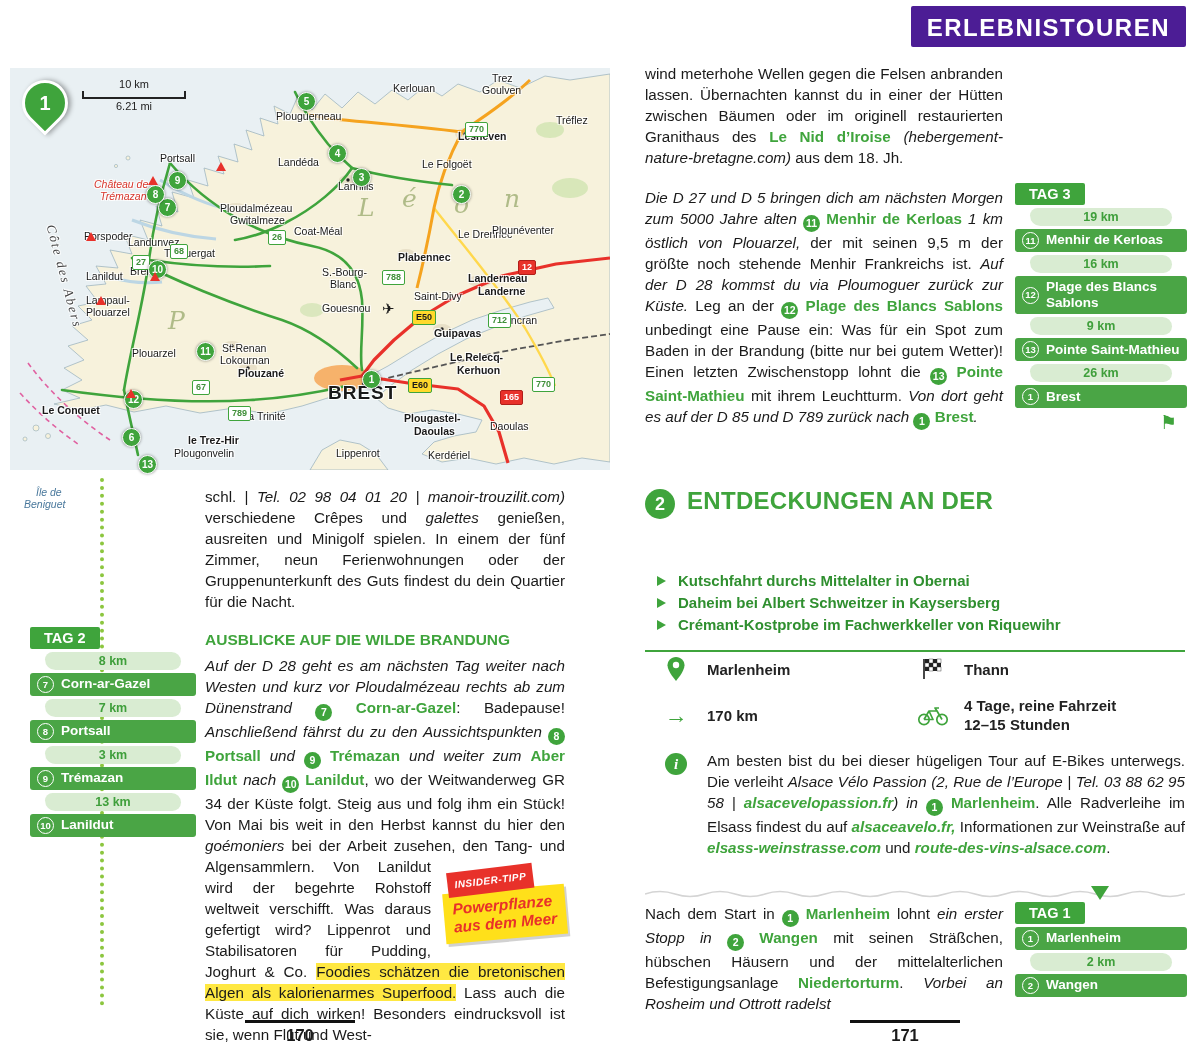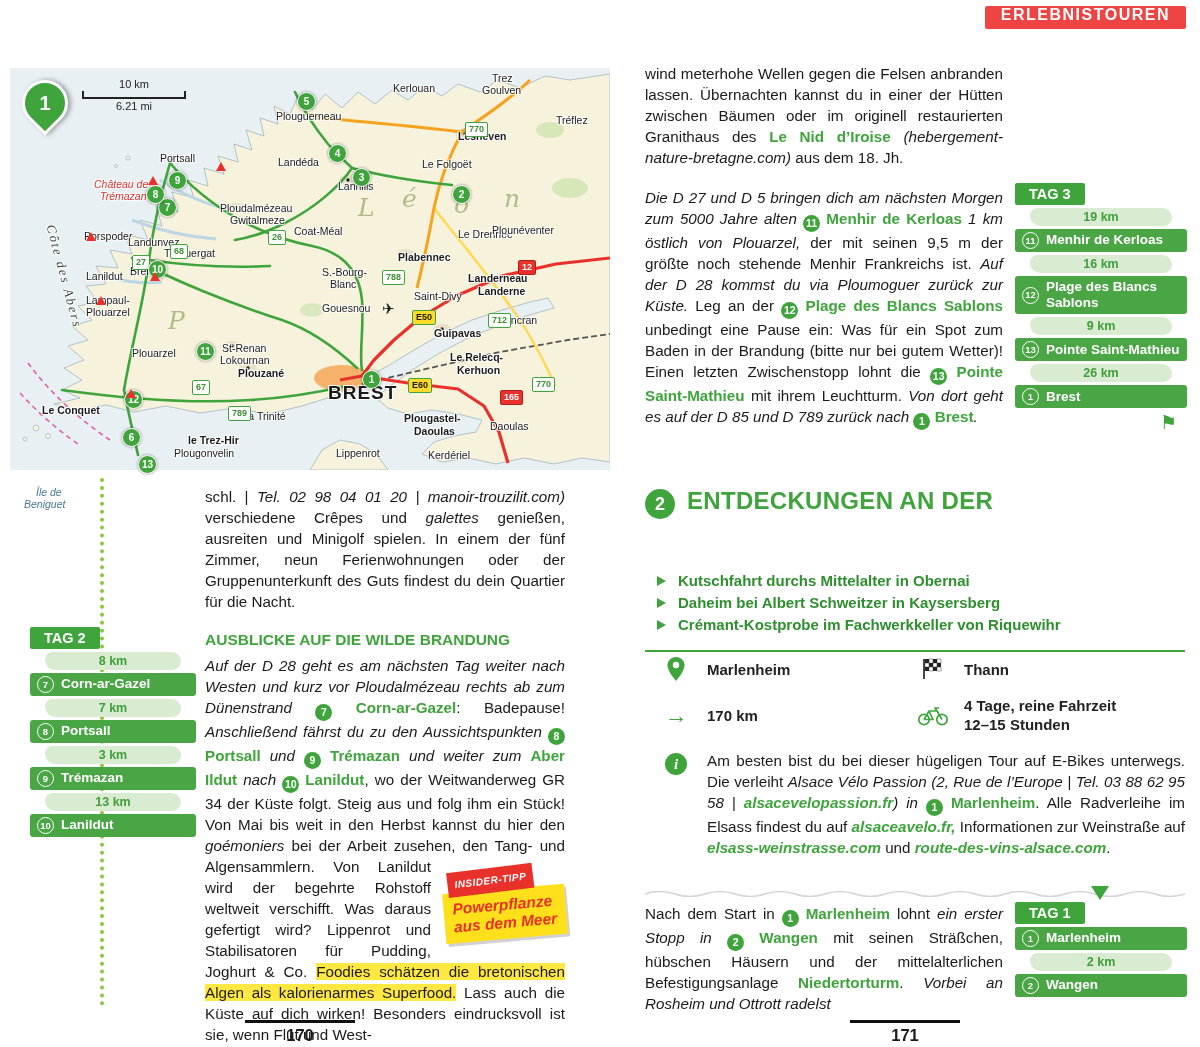--- a/index.html
+++ b/index.html
@@ -6,8 +6,8 @@
   .page{position:relative;width:1200px;height:1047px;background:#fff;overflow:hidden;
         font-family:"Liberation Sans",sans-serif;color:#1a1a1a;}
   
-  .banner{position:absolute;top:6px;right:14px;background:#ef4444;color:#fff;font-weight:700;
-          font-size:16px;letter-spacing:1.5px;padding:0 16px 5px;border-radius:2px;}
+  .banner{position:absolute;top:6px;right:14px;background:#4c1d95;color:#fff;font-weight:700;
+          font-size:24px;letter-spacing:1.5px;padding:8px 16px 5px;border-radius:2px;}
   
   .map{position:absolute;left:10px;top:68px;width:600px;height:402px;}
   .map svg.base{position:absolute;left:0;top:0;}

